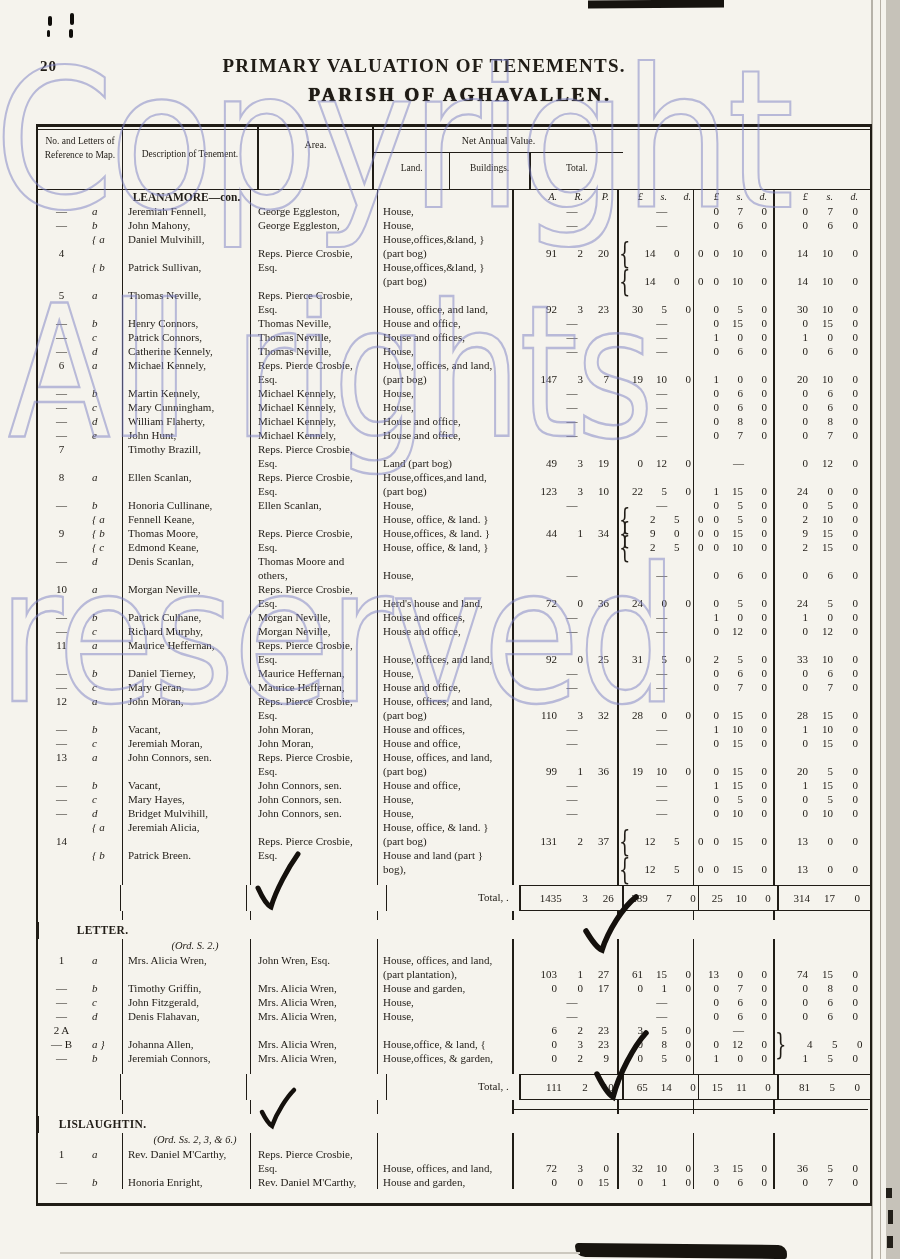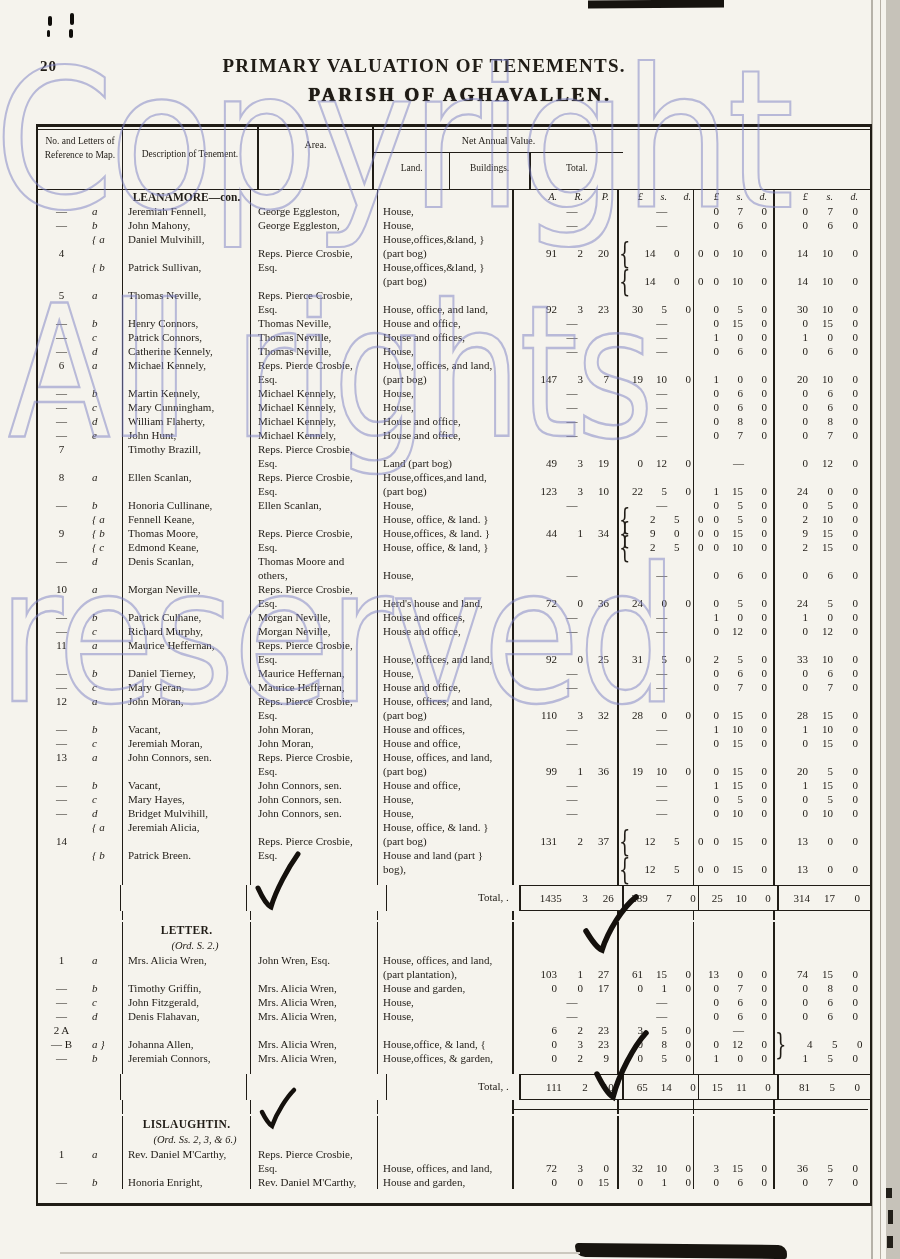--- a/index.html
+++ b/index.html
@@ -70,7 +70,7 @@
   .dsh{display:inline-block;width:78%;text-align:center;}
   .brc{display:inline-block;font-family:"DejaVu Serif",serif;font-size:18px;line-height:0;
        position:relative;top:2px;transform:scaleY(1.7);margin-right:1px;}
-  .bl.title{min-height:17px;line-height:17px;padding-top:2px;}
+  .bl.title{min-height:17px;line-height:17px;padding-top:2px;flex-direction:column;}
   .bl.title .co,.st{font-weight:bold;text-align:center;padding-left:0;font-size:11.5px;letter-spacing:.3px;}
   .bl.sub .co{font-style:italic;text-align:center;padding-left:17px;font-size:10.5px;}
   .bl.units .co{font-weight:bold;text-align:center;padding-left:0;font-size:11.5px;}

